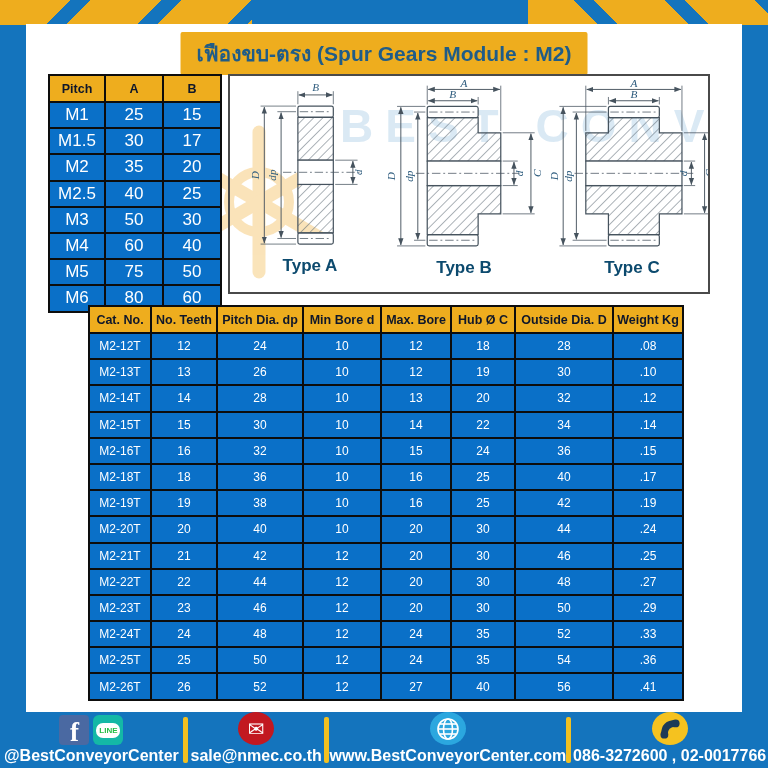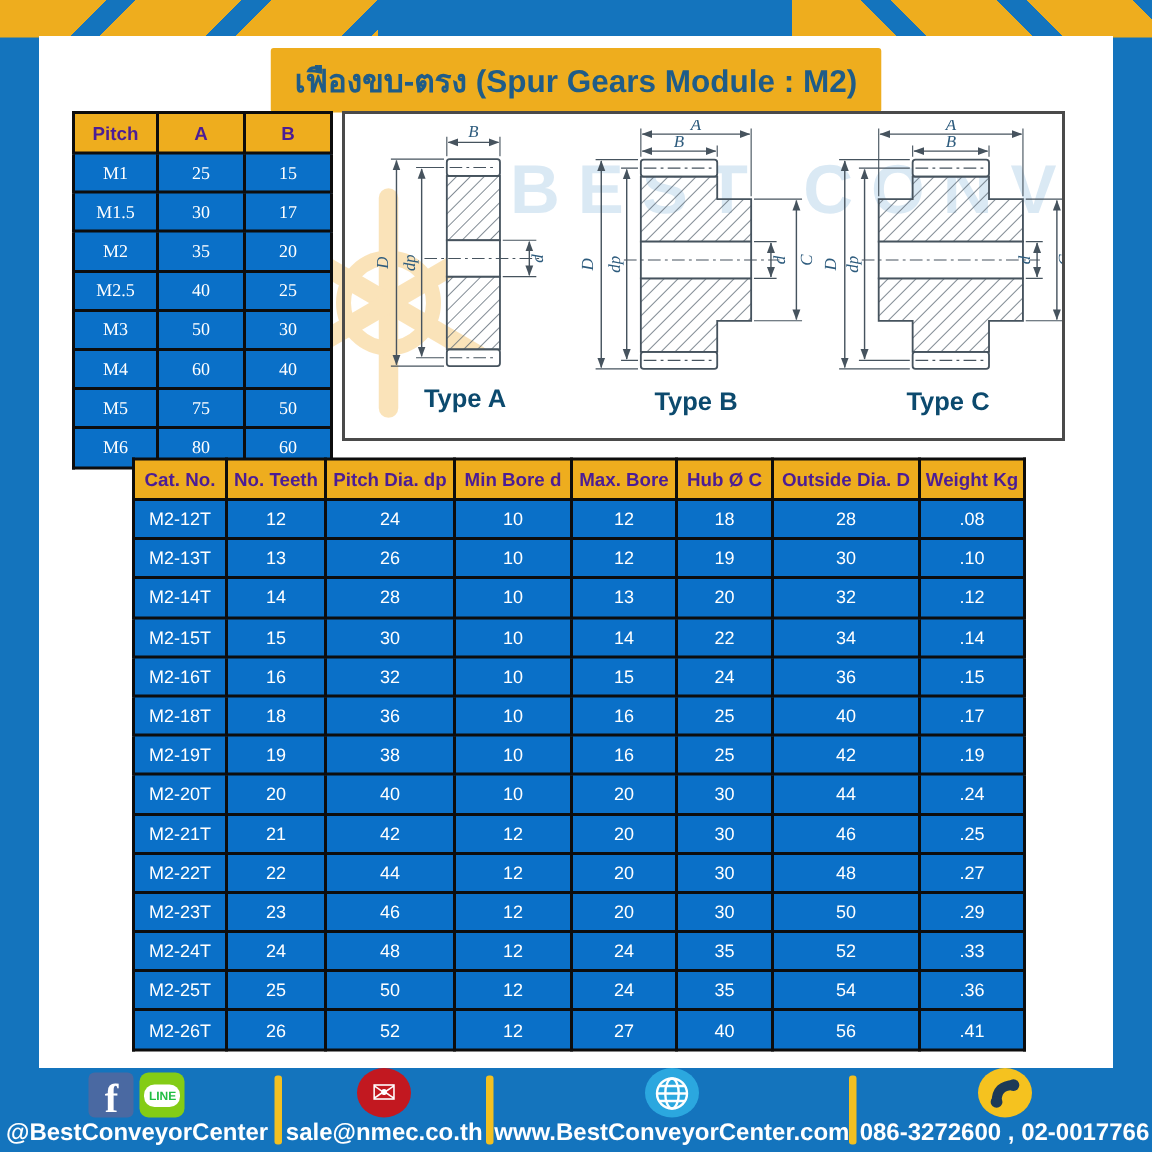--- a/index.html
+++ b/index.html
@@ -28,7 +28,7 @@
   
   table{border-collapse:collapse;table-layout:fixed;}
   th,td{border:2px solid #0d0d0d;text-align:center;vertical-align:middle;padding:0;}
-  th{background:#EEAD1E;color:#4c1d95;font-weight:bold;font-size:12.5px;height:25px;}
+  th{background:#EEAD1E;color:#0f172a;font-weight:bold;font-size:12.5px;height:25px;}
   td{background:#0A70C8;color:#ffffff;font-size:12px;height:24.2px;}
   .pitch-table{position:absolute;left:22px;top:50px;width:172px;}
   .pitch-table td{font-size:12px;font-family:Liberation Serif, serif;}

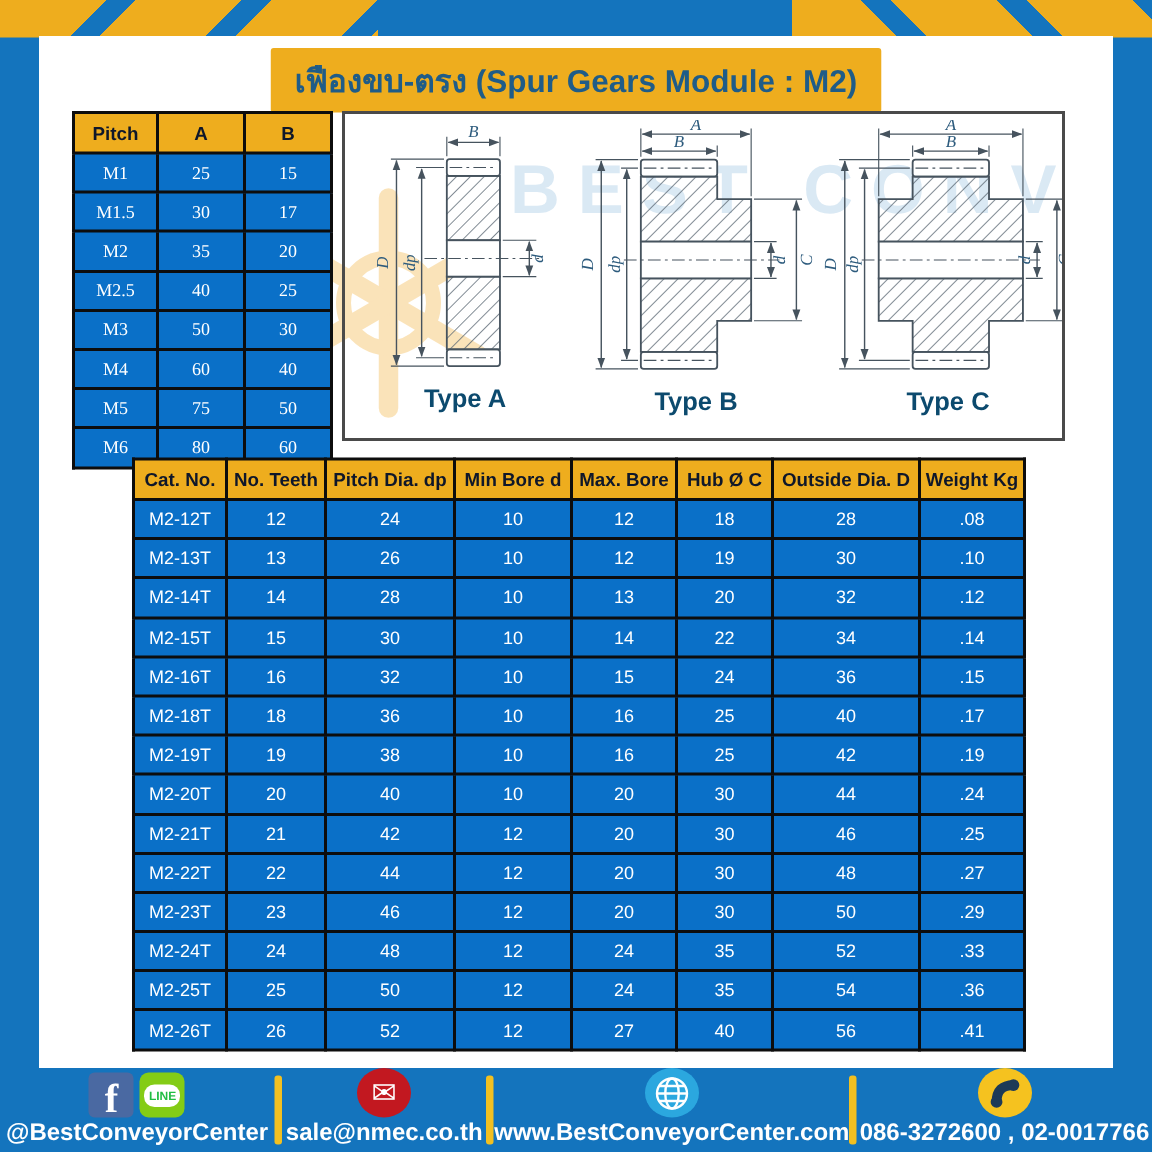--- a/index.html
+++ b/index.html
@@ -31,7 +31,7 @@
   th{background:#EEAD1E;color:#0f172a;font-weight:bold;font-size:12.5px;height:25px;}
   td{background:#0A70C8;color:#ffffff;font-size:12px;height:24.2px;}
   .pitch-table{position:absolute;left:22px;top:50px;width:172px;}
-  .pitch-table td{font-size:12px;font-family:Liberation Serif, serif;}
+  .pitch-table td{font-size:17px;}
   .main-table{position:absolute;left:62px;top:281px;width:592px;}
   
   .panel{

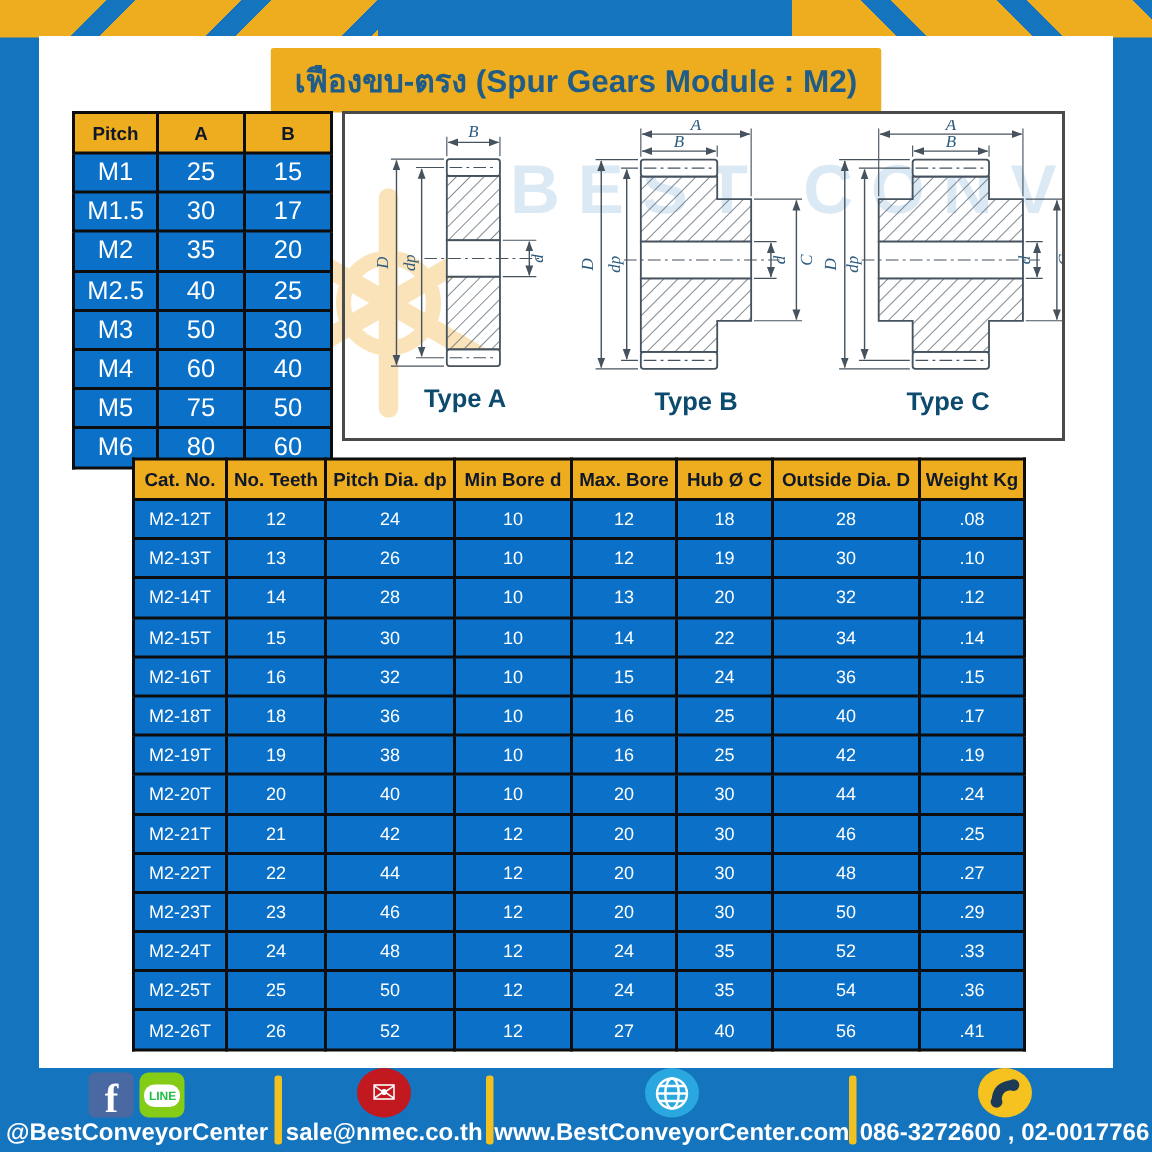--- a/index.html
+++ b/index.html
@@ -66,7 +66,7 @@
   .fb-icon{width:30px;height:30px;background:#4A69A2;border-radius:4px;
     color:#fff;font-family:"Liberation Serif",serif;font-weight:bold;font-size:27px;
     display:flex;align-items:flex-end;justify-content:center;line-height:26px;overflow:hidden;}
-  .line-icon{width:30px;height:30px;background:#84cc16;border-radius:6px;
+  .line-icon{width:30px;height:30px;background:#14b8a6;border-radius:6px;
     display:flex;align-items:center;justify-content:center;}
   .line-bubble{width:24px;height:15px;background:#fff;border-radius:7px;
     color:#22BD44;font-weight:bold;font-size:8px;display:flex;align-items:center;justify-content:center;}

